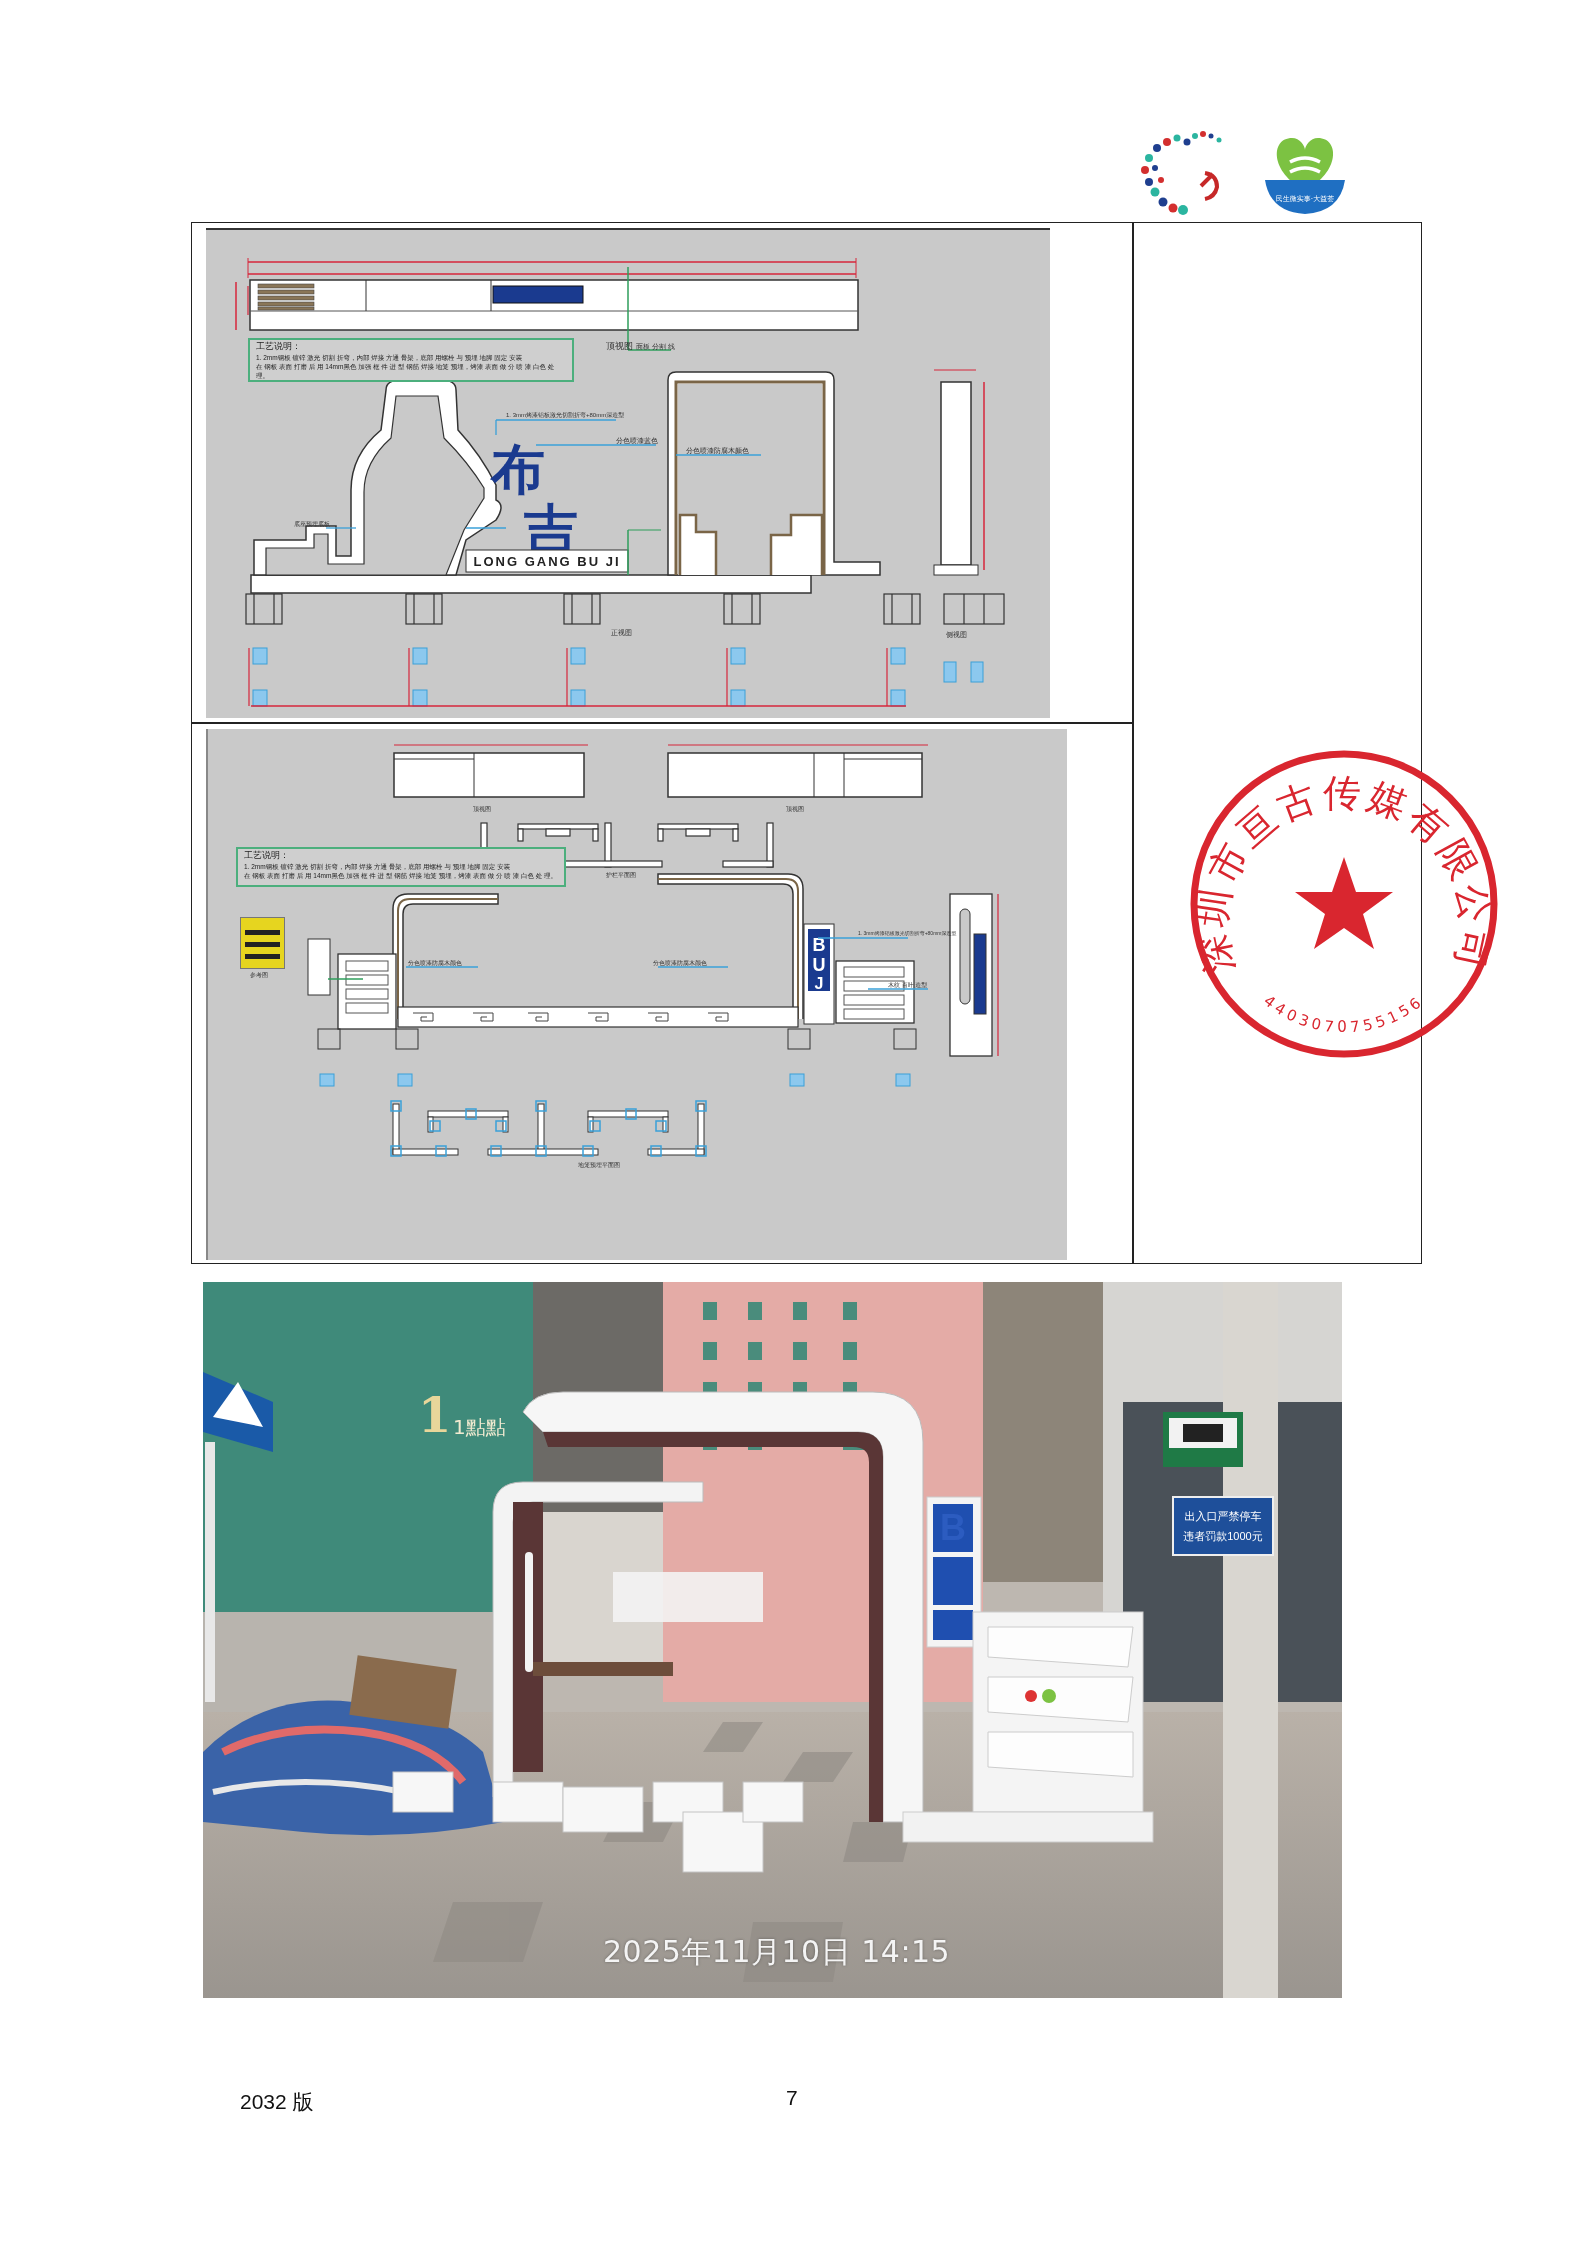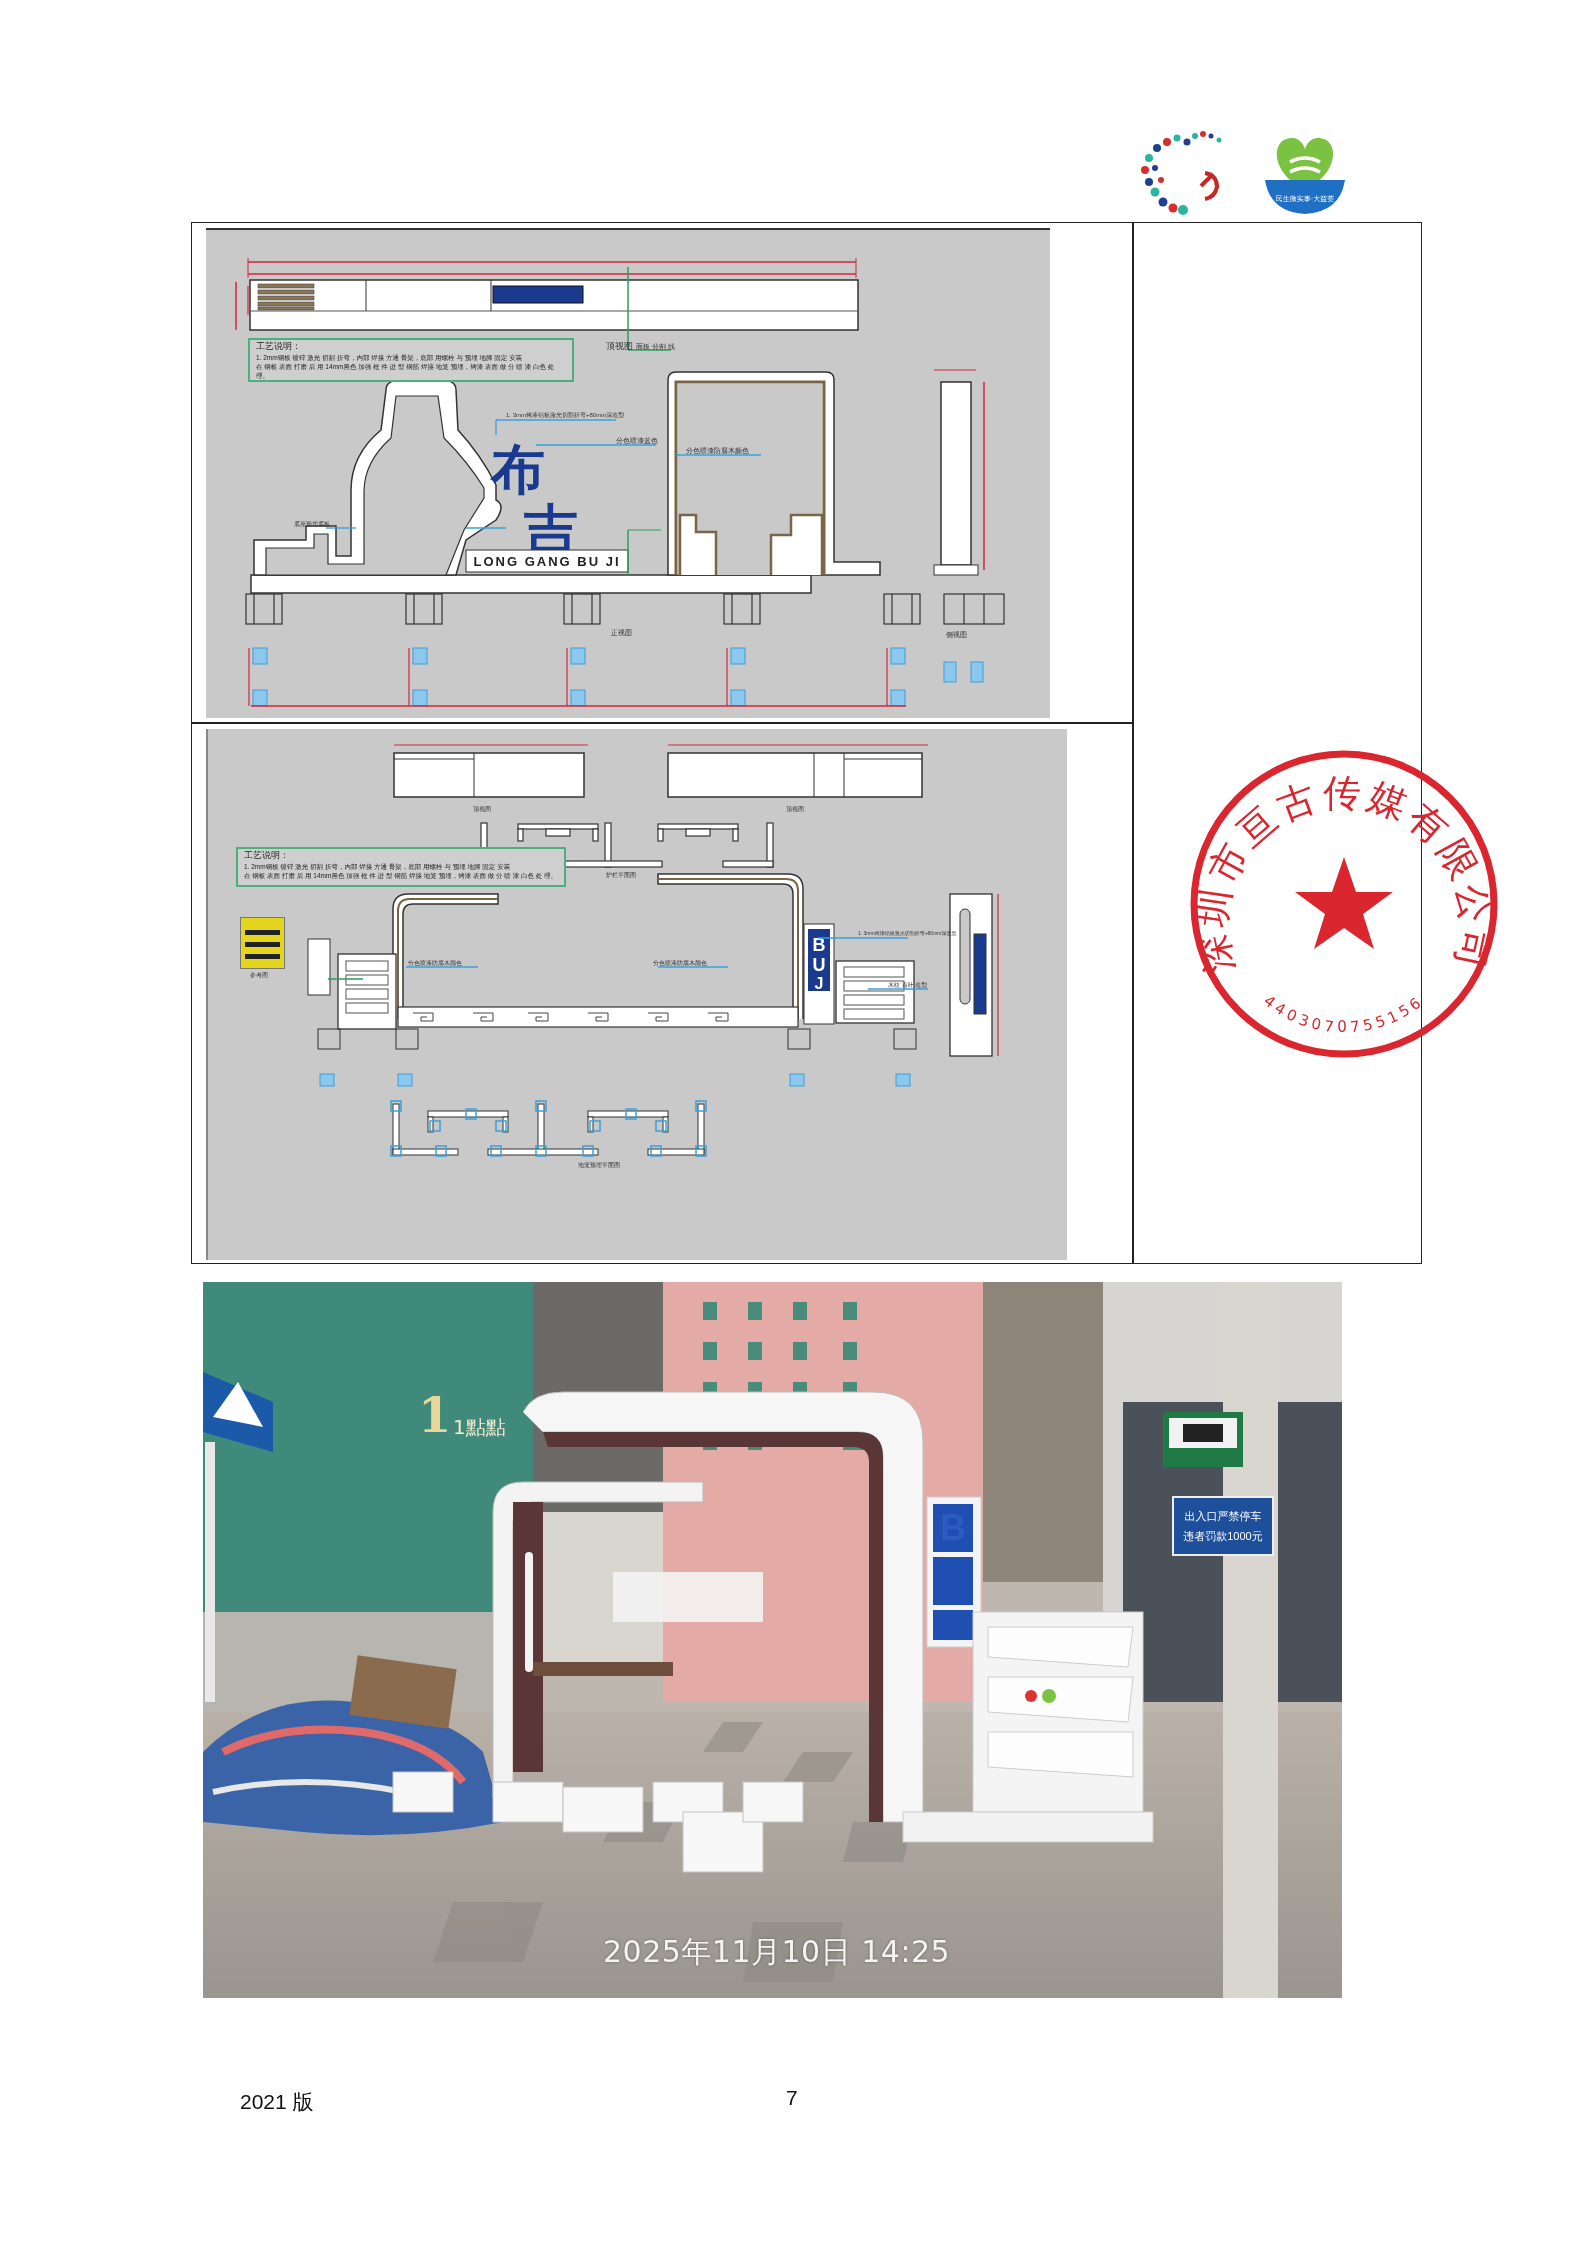--- a/index.html
+++ b/index.html
@@ -446,7 +446,7 @@
     <text x="1020" y="238" font-size="11" fill="#fff" text-anchor="middle">出入口严禁停车</text>
     <text x="1020" y="258" font-size="11" fill="#fff" text-anchor="middle">违者罚款1000元</text>
   </svg>
-  <div class="ts">2025年11月10日 14:25</div>
+  <div class="ts">2025年11月10日 14:15</div>
 </div>
 
 <div class="abs foot-l">2021 版</div>

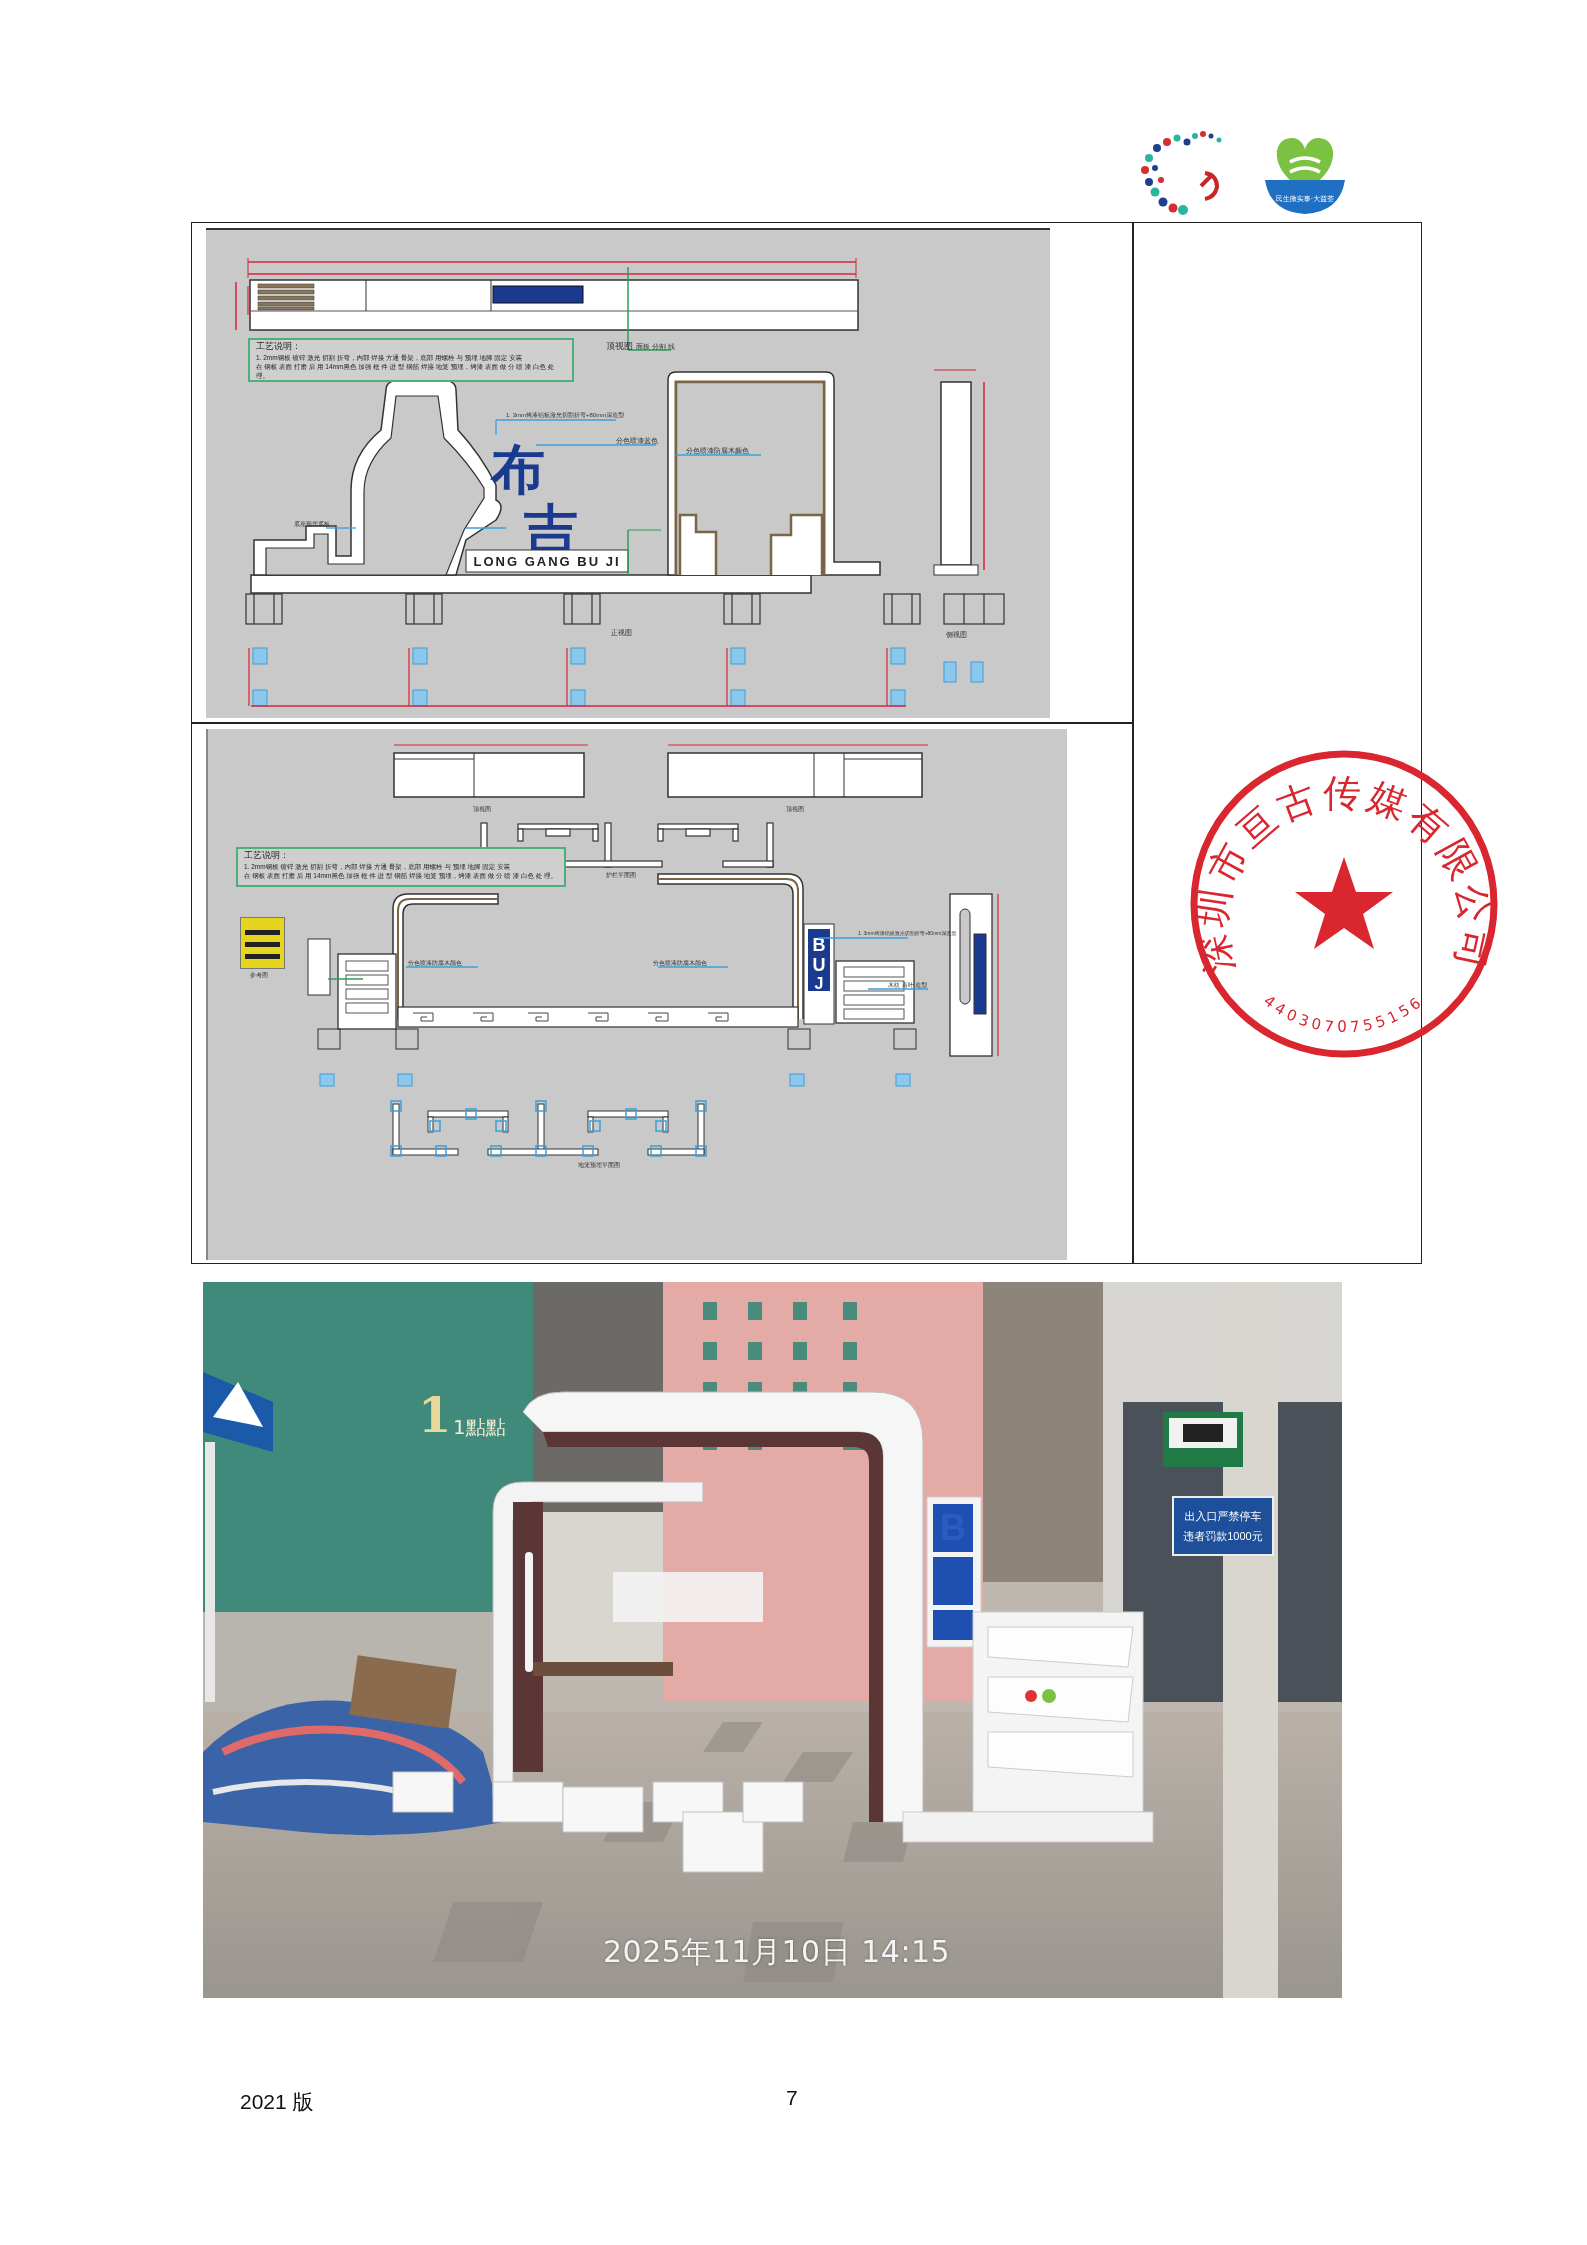--- a/index.html
+++ b/index.html
@@ -449,7 +449,7 @@
   <div class="ts">2025年11月10日 14:15</div>
 </div>
 
-<div class="abs foot-l">2021 版</div>
+<div class="abs foot-l">2032 版</div>
 <div class="abs foot-r">7</div>
 
 </body></html>

